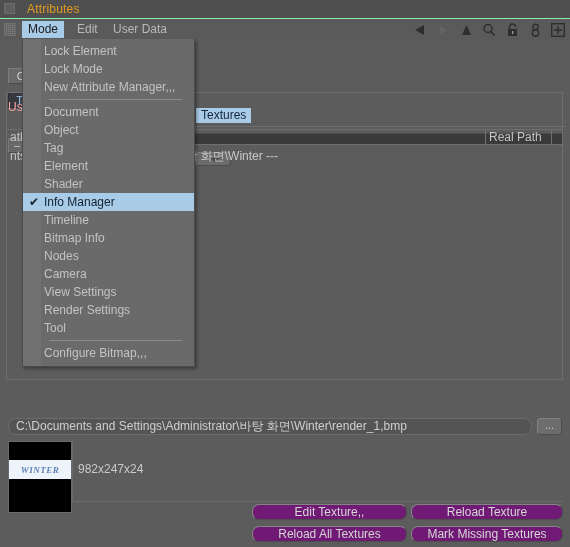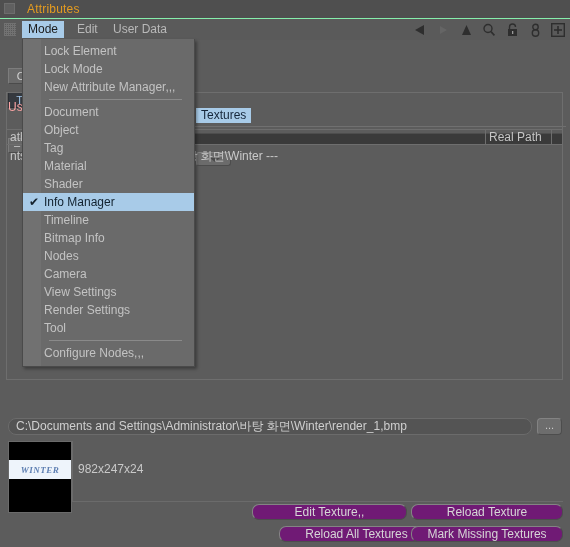--- a/index.html
+++ b/index.html
@@ -478,7 +478,7 @@
     <div class="dd-item">Document</div>
     <div class="dd-item">Object</div>
     <div class="dd-item">Tag</div>
-    <div class="dd-item">Material</div>
+    <div class="dd-item">Element</div>
     <div class="dd-item">Shader</div>
     <div class="dd-item checked">
       <span class="chk">✔</span>

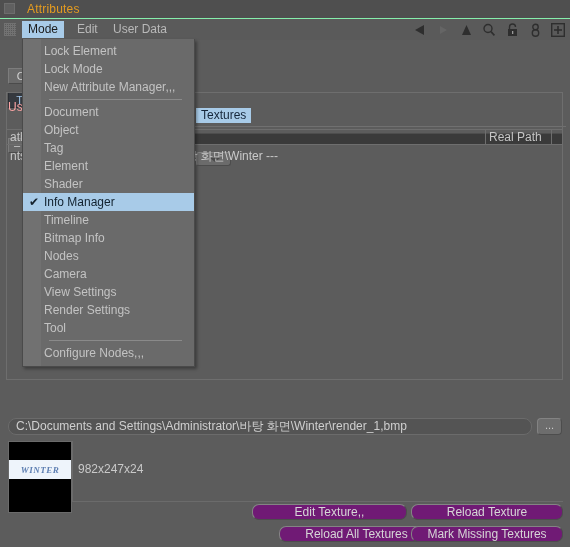--- a/index.html
+++ b/index.html
@@ -492,7 +492,7 @@
     <div class="dd-item">Render Settings</div>
     <div class="dd-item">Tool</div>
     <div class="dd-sep"></div>
-    <div class="dd-item">Configure Nodes,,,</div>
+    <div class="dd-item">Configure Bitmap,,,</div>
   </div>
 
   <div class="path-row">

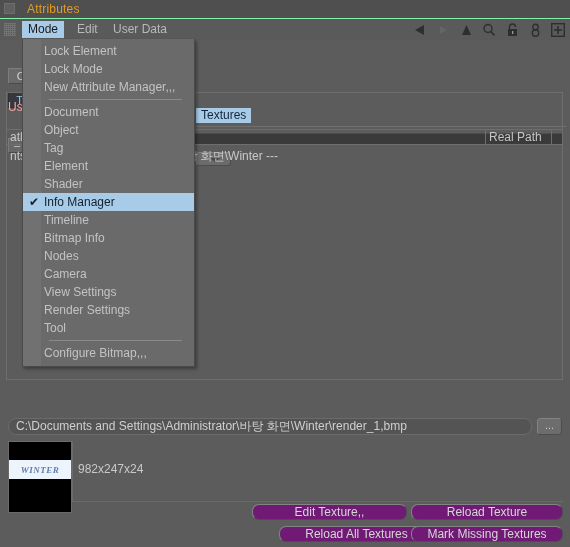--- a/index.html
+++ b/index.html
@@ -378,7 +378,7 @@
   }
   #btn-edit      { left: 252px; top: 504px; width: 155px; }
   #btn-reload    { left: 411px; top: 504px; width: 152px; }
-  #btn-reloadall { left: 252px; top: 526px; width: 155px; margin-left: 27px; }
+  #btn-reloadall { left: 252px; top: 526px; width: 155px; }
   #btn-markmiss  { left: 411px; top: 526px; width: 152px; }
 </style>
 </head>

